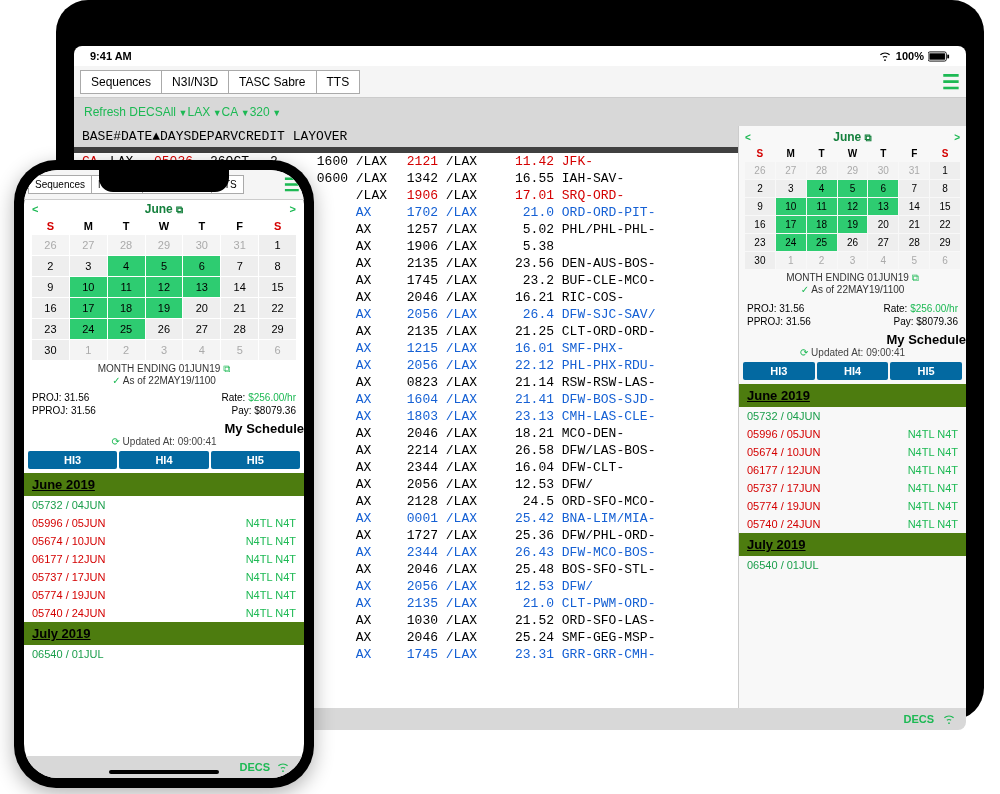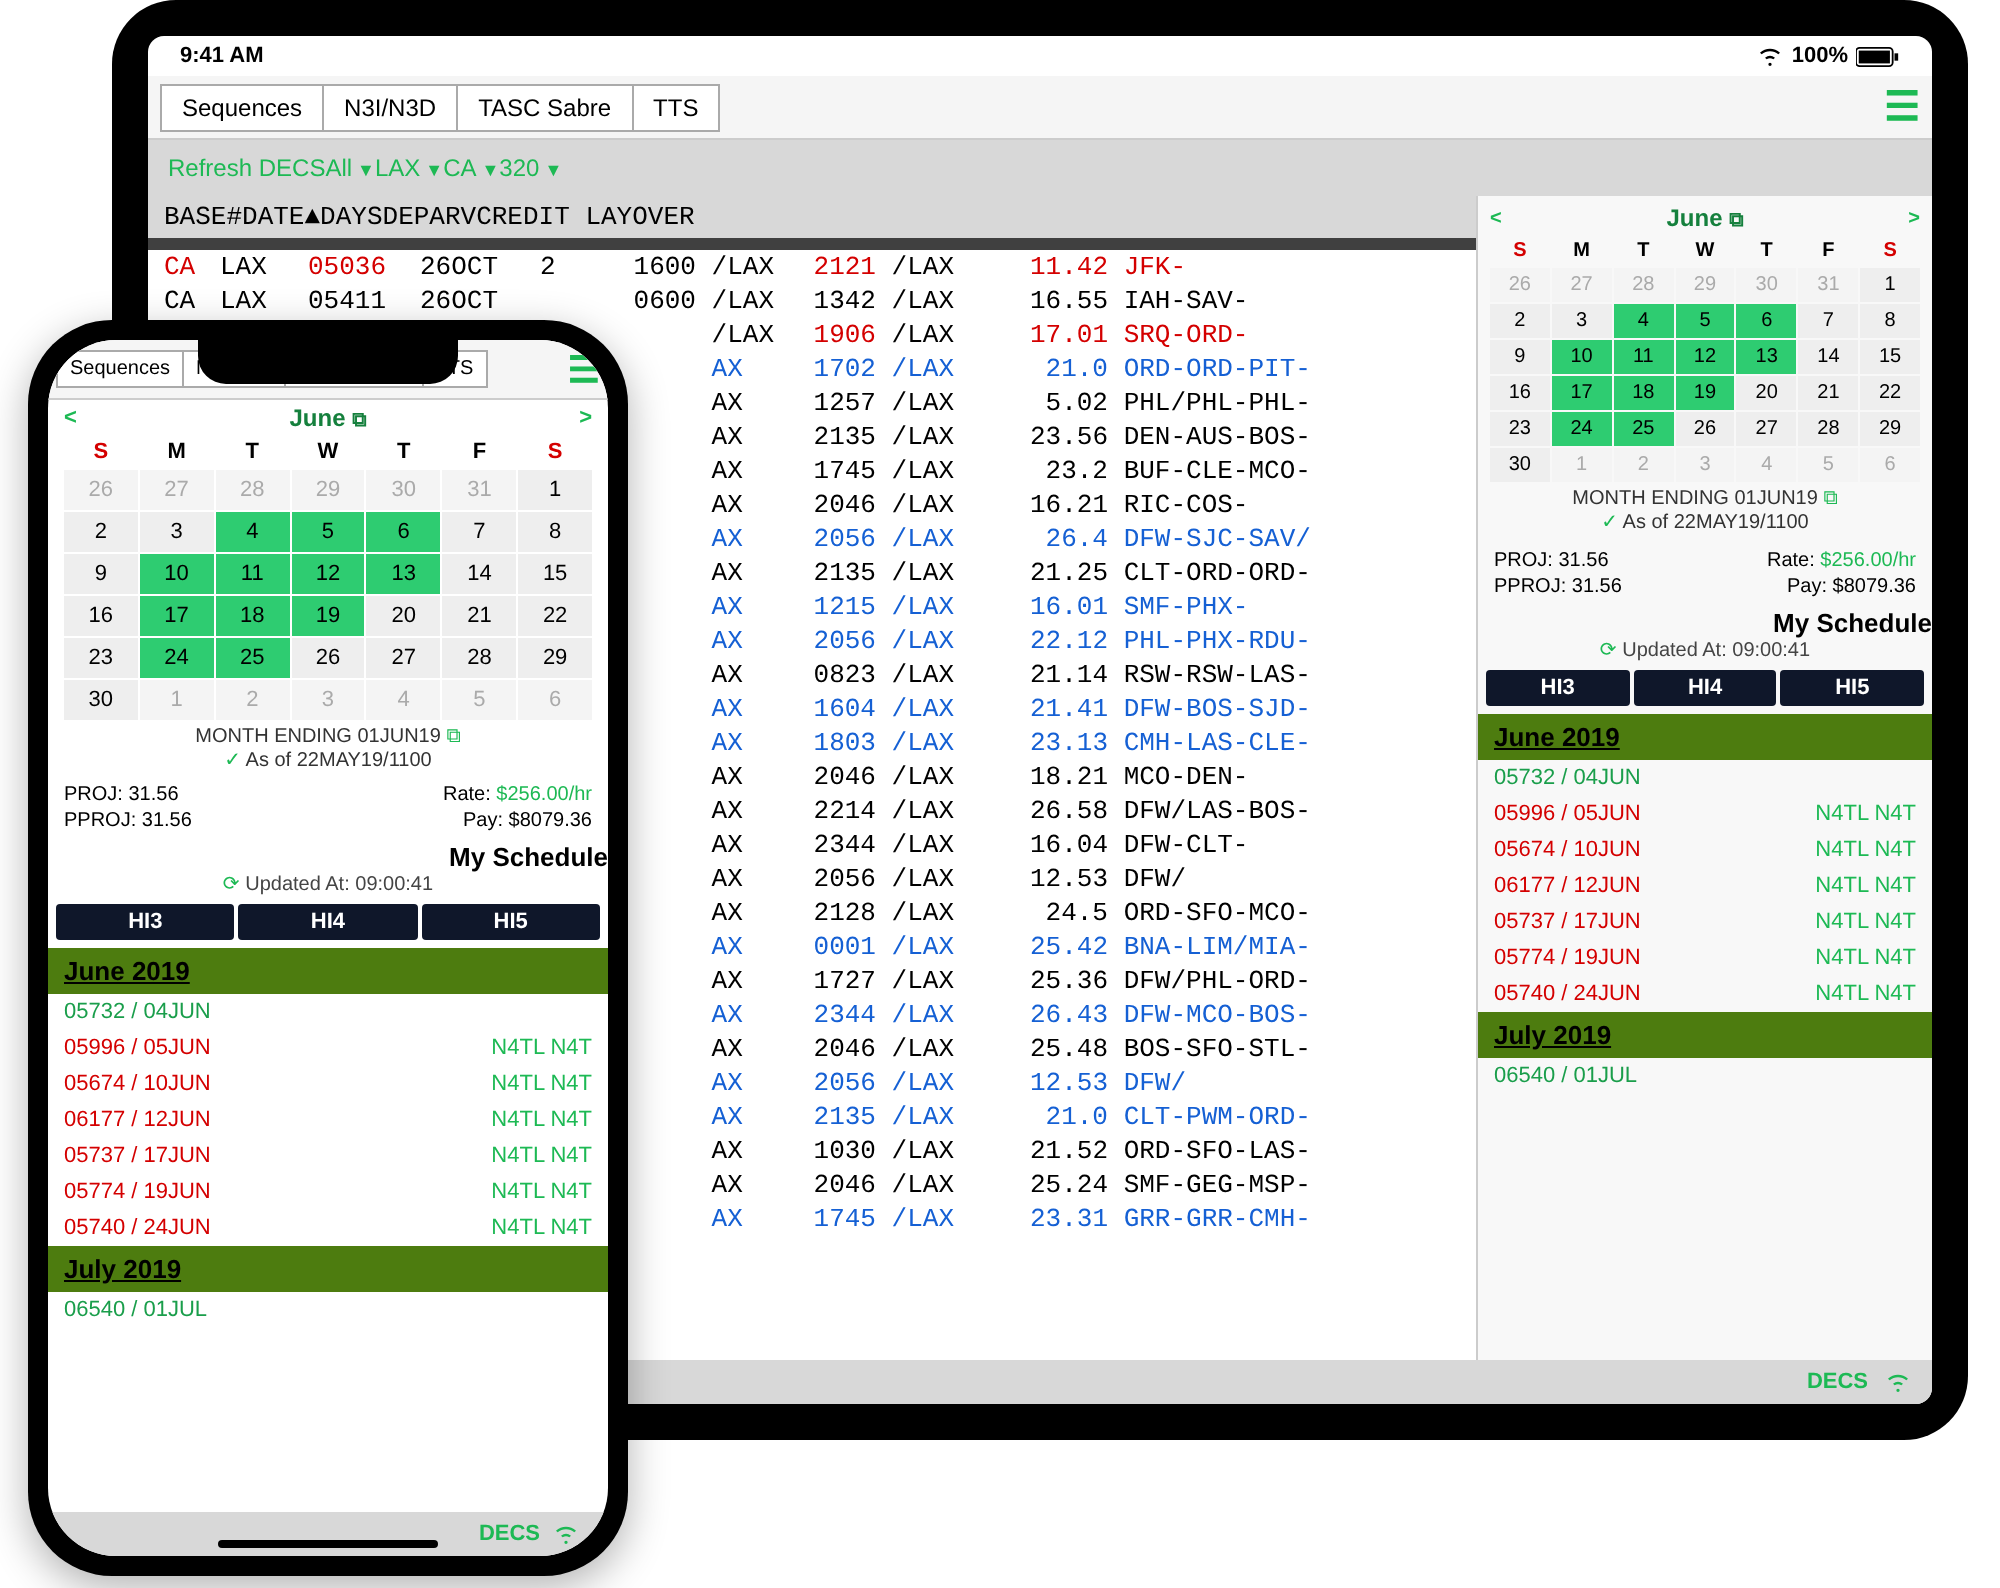--- a/index.html
+++ b/index.html
@@ -7,7 +7,7 @@
 
 
 .tablet { position: absolute; left: 56px; top: 0; width: 928px; height: 720px; background: #000; border-radius: 32px; padding: 18px; }
-.tablet-screen { width: 100%; height: 100%; background: #fff; border-radius: 8px; display: flex; flex-direction: column; overflow: hidden; }
+.tablet-screen { width: 100%; height: 100%; background: #fff; border-radius: 8px; display: flex; flex-direction: column; overflow: hidden; margin-top: 28px; }
 .statusbar { height: 20px; display: flex; justify-content: space-between; align-items: center; padding: 0 16px; font-size: 11px; font-weight: 600; }
 .statusbar-right { display: flex; align-items: center; gap: 4px; }
 .tabbar { height: 32px; background: #f5f5f5; display: flex; align-items: center; padding: 0 6px; border-bottom: 1px solid #ccc; }

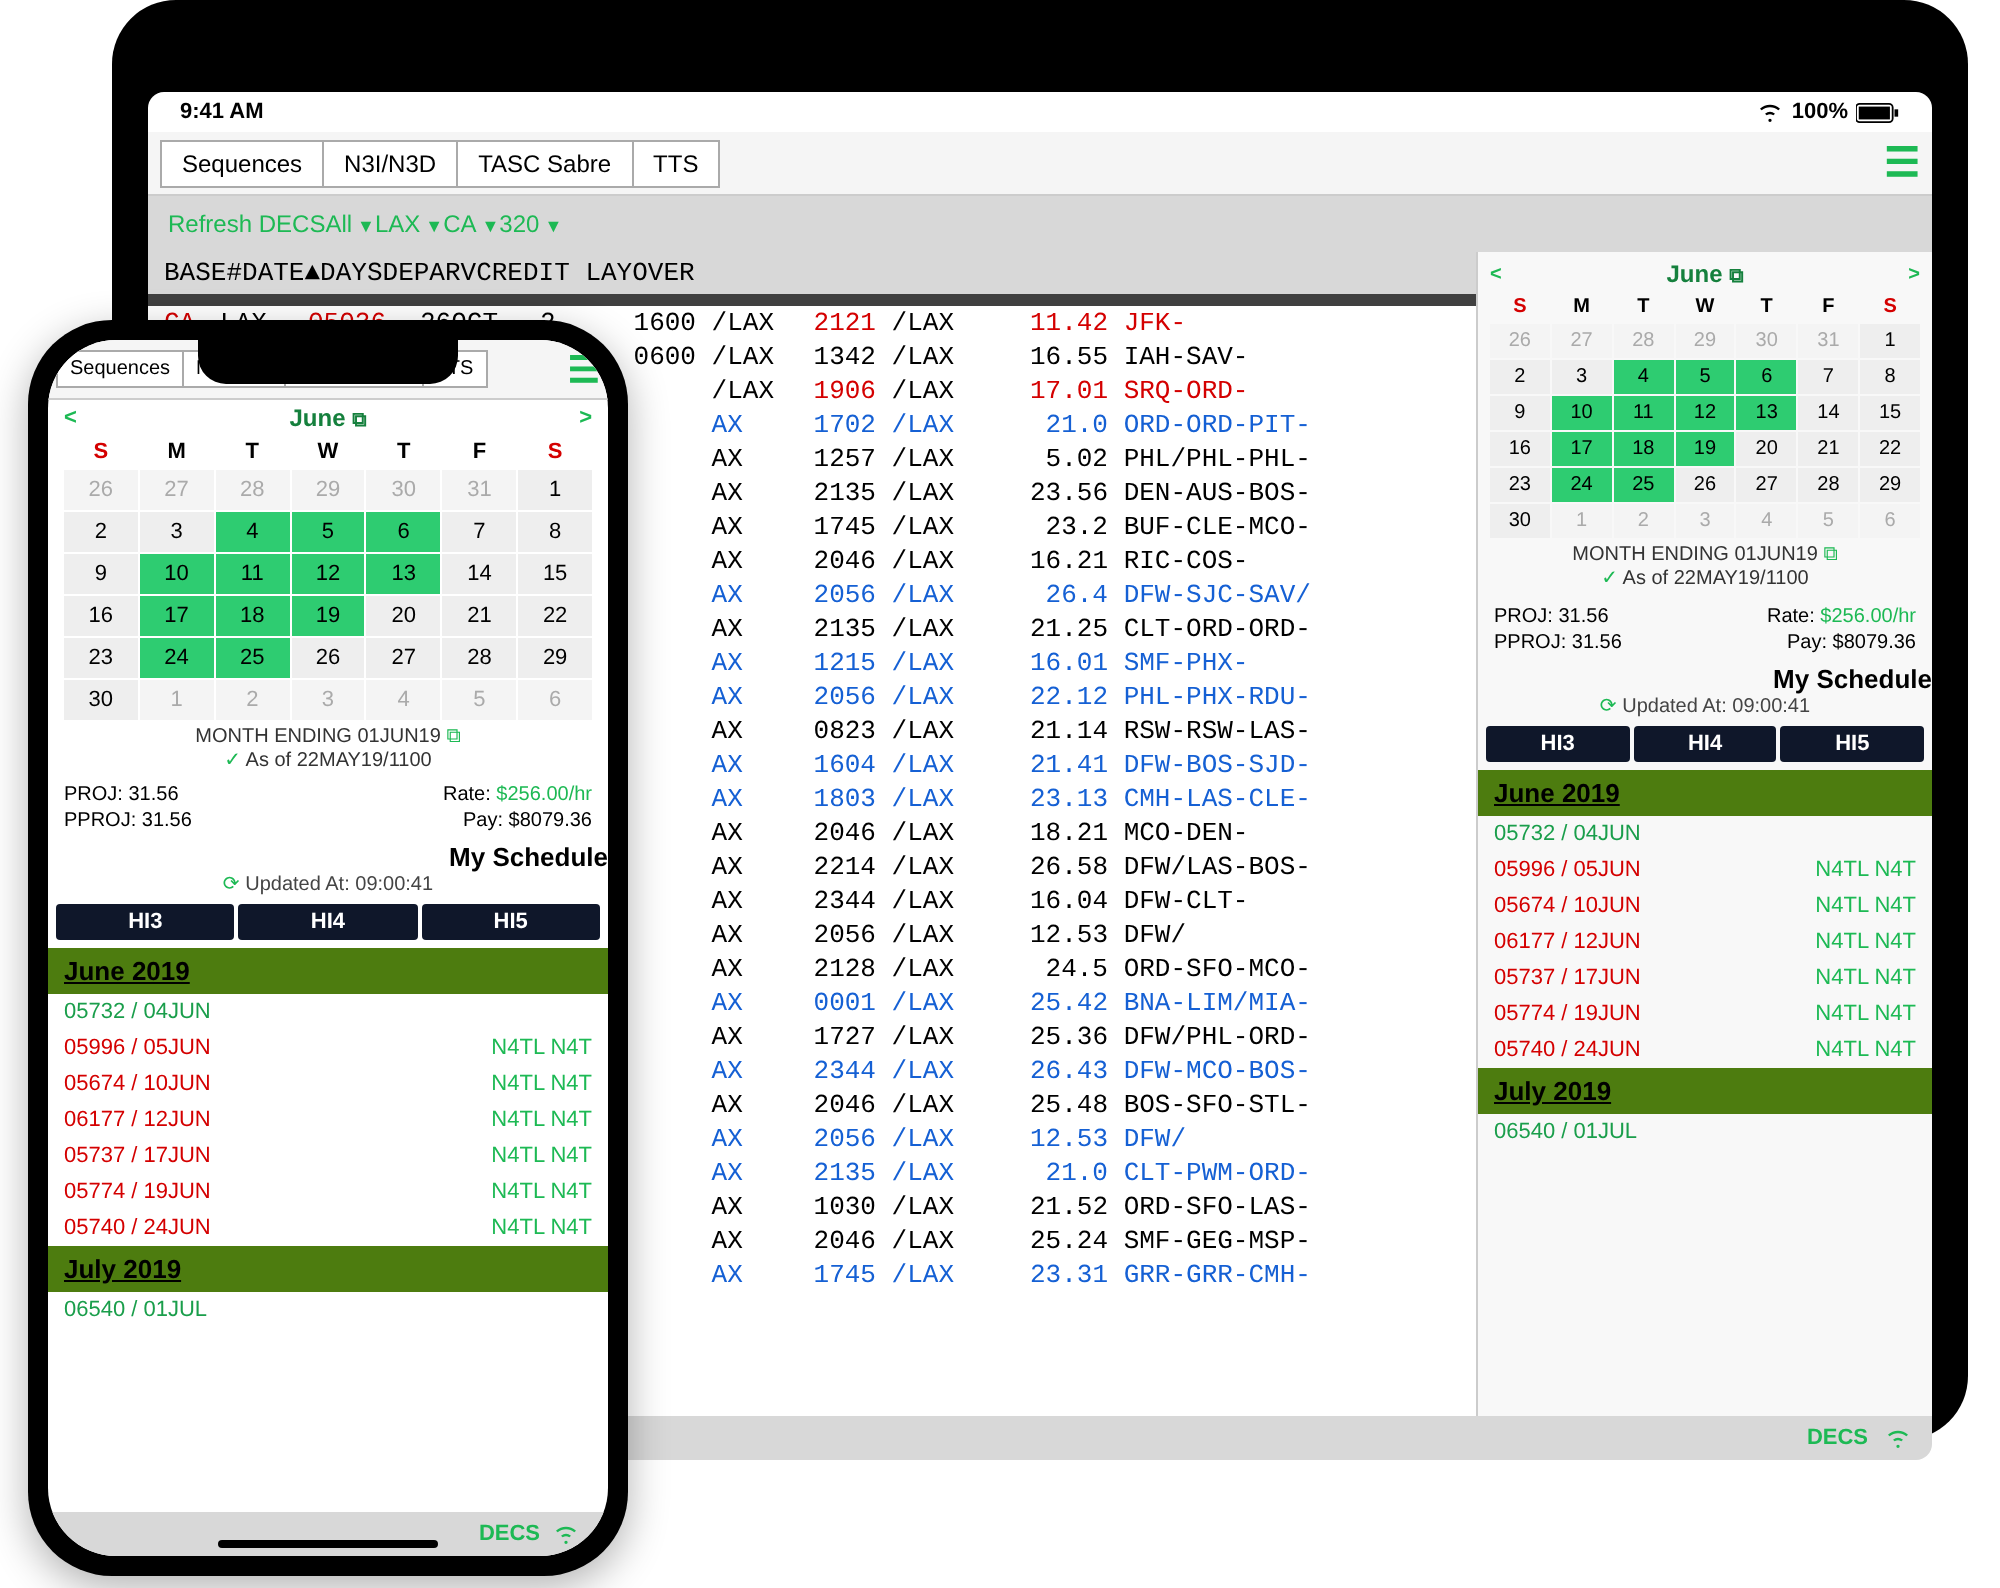--- a/index.html
+++ b/index.html
@@ -129,6 +129,7 @@
             <div class="seqrow"><span class="c-base red"></span><span class="c-lax">LAX</span><span class="c-num red"></span><span class="c-date">1906</span><span class="c-days"></span><span class="c-dep"></span><span class="c-slash "> /LAX</span><span class="c-arv red">1906</span><span class="c-slash2 "> /LAX</span><span class="c-cred red">17.01</span> <span class="c-lay red">SRQ-ORD-</span></div>
             <div class="seqrow"><span class="c-base blue"></span><span class="c-lax"></span><span class="c-num blue"></span><span class="c-date"></span><span class="c-days"></span><span class="c-dep"></span><span class="c-slash blue"> AX</span><span class="c-arv blue">1702</span><span class="c-slash2 blue"> /LAX</span><span class="c-cred blue">21.0</span> <span class="c-lay blue">ORD-ORD-PIT-</span></div>
             <div class="seqrow"><span class="c-base black"></span><span class="c-lax"></span><span class="c-num black"></span><span class="c-date"></span><span class="c-days"></span><span class="c-dep"></span><span class="c-slash "> AX</span><span class="c-arv black">1257</span><span class="c-slash2 "> /LAX</span><span class="c-cred black">5.02</span> <span class="c-lay black">PHL/PHL-PHL-</span></div>
+            <div class="seqrow"><span class="c-base black"></span><span class="c-lax"></span><span class="c-num black"></span><span class="c-date"></span><span class="c-days"></span><span class="c-dep"></span><span class="c-slash "> AX</span><span class="c-arv black">1906</span><span class="c-slash2 "> /LAX</span><span class="c-cred black">5.38</span> <span class="c-lay black"></span></div>
             <div class="seqrow"><span class="c-base black"></span><span class="c-lax"></span><span class="c-num black"></span><span class="c-date"></span><span class="c-days"></span><span class="c-dep"></span><span class="c-slash "> AX</span><span class="c-arv black">2135</span><span class="c-slash2 "> /LAX</span><span class="c-cred black">23.56</span> <span class="c-lay black">DEN-AUS-BOS-</span></div>
             <div class="seqrow"><span class="c-base black"></span><span class="c-lax"></span><span class="c-num black"></span><span class="c-date"></span><span class="c-days"></span><span class="c-dep"></span><span class="c-slash "> AX</span><span class="c-arv black">1745</span><span class="c-slash2 "> /LAX</span><span class="c-cred black">23.2</span> <span class="c-lay black">BUF-CLE-MCO-</span></div>
             <div class="seqrow"><span class="c-base black"></span><span class="c-lax"></span><span class="c-num black"></span><span class="c-date"></span><span class="c-days"></span><span class="c-dep"></span><span class="c-slash "> AX</span><span class="c-arv black">2046</span><span class="c-slash2 "> /LAX</span><span class="c-cred black">16.21</span> <span class="c-lay black">RIC-COS-</span></div>

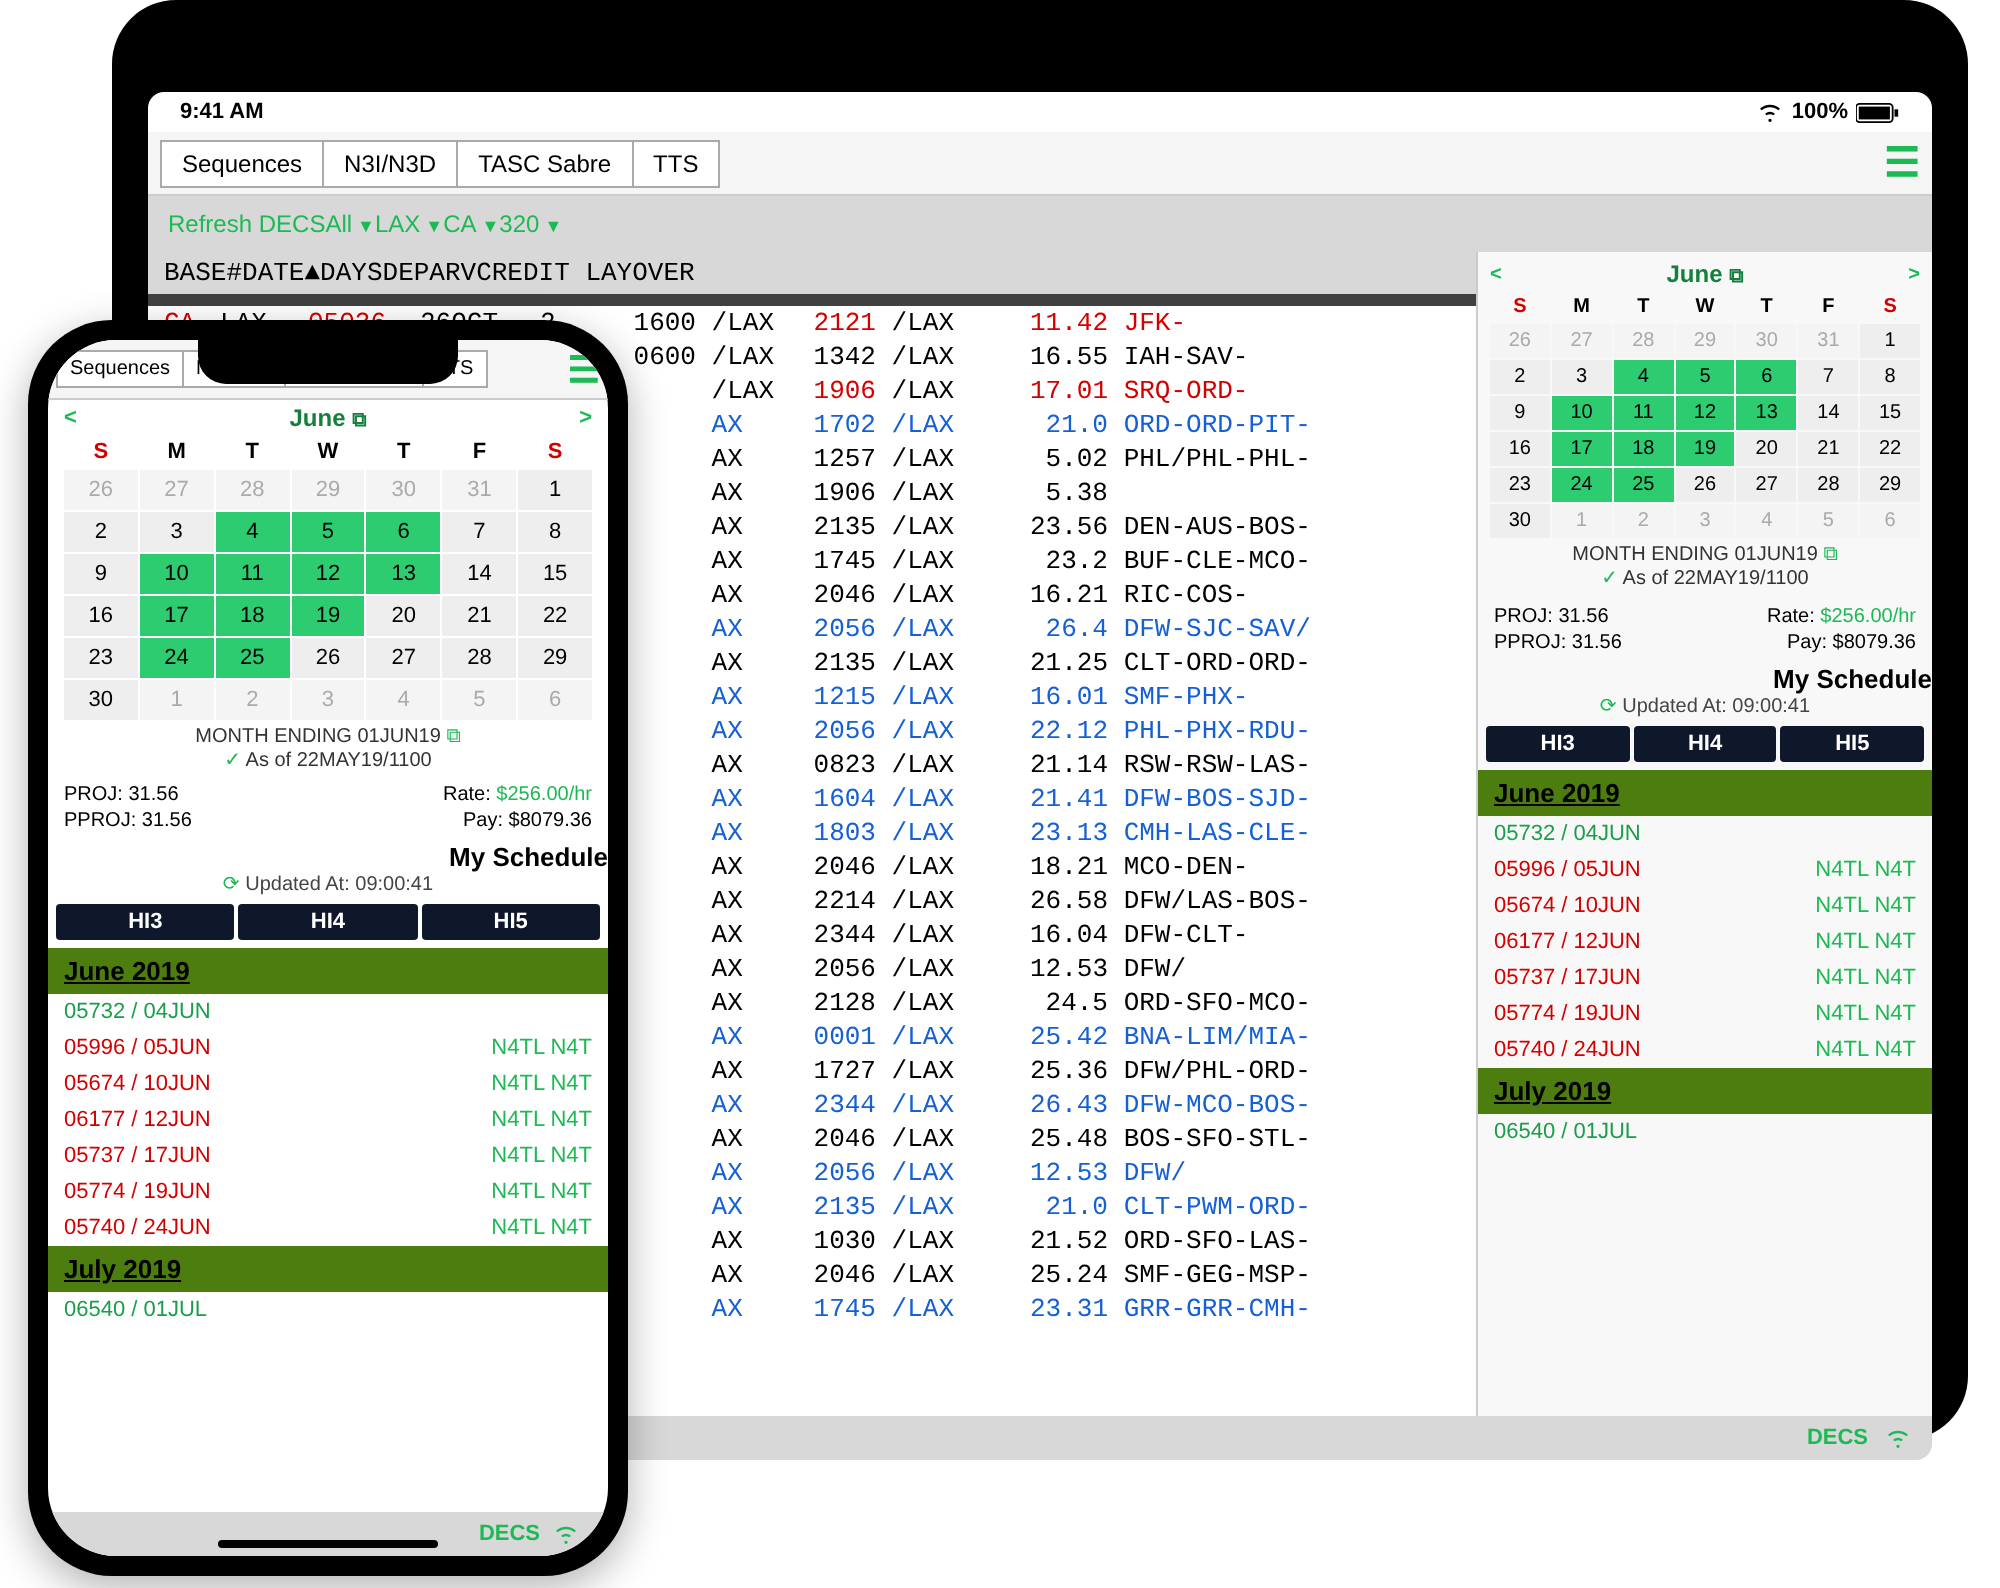--- a/index.html
+++ b/index.html
@@ -54,7 +54,7 @@
 .mysched { text-align: right; font-weight: bold; font-size: 13px; padding: 4px 0 0; }
 .updated { text-align: center; font-size: 10px; color: #444; padding-bottom: 4px; }
 .hirow { display: flex; gap: 2px; padding: 0 4px 4px; }
-.hibtn { flex: 1; background: #0f172a; color: #fff; text-align: center; padding: 3px 0; font-size: 11px; font-weight: bold; border-radius: 2px; }
+.hibtn { flex: 1; background: #0369a1; color: #fff; text-align: center; padding: 3px 0; font-size: 11px; font-weight: bold; border-radius: 2px; }
 .monthhdr { background: #4d7c0f; font-weight: bold; padding: 4px 8px; font-size: 13px; text-decoration: underline; }
 .scheditem { display: flex; justify-content: space-between; padding: 3px 8px; font-size: 11px; }
 .scheditem .left { }

